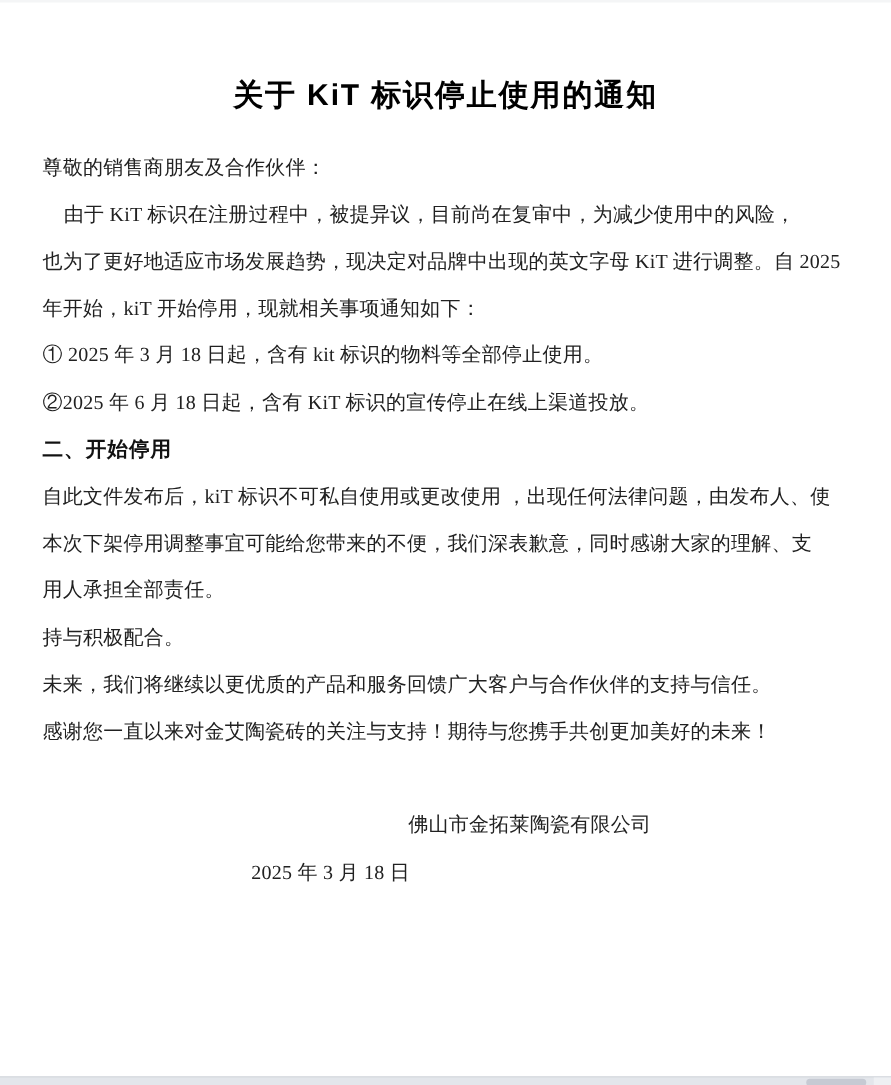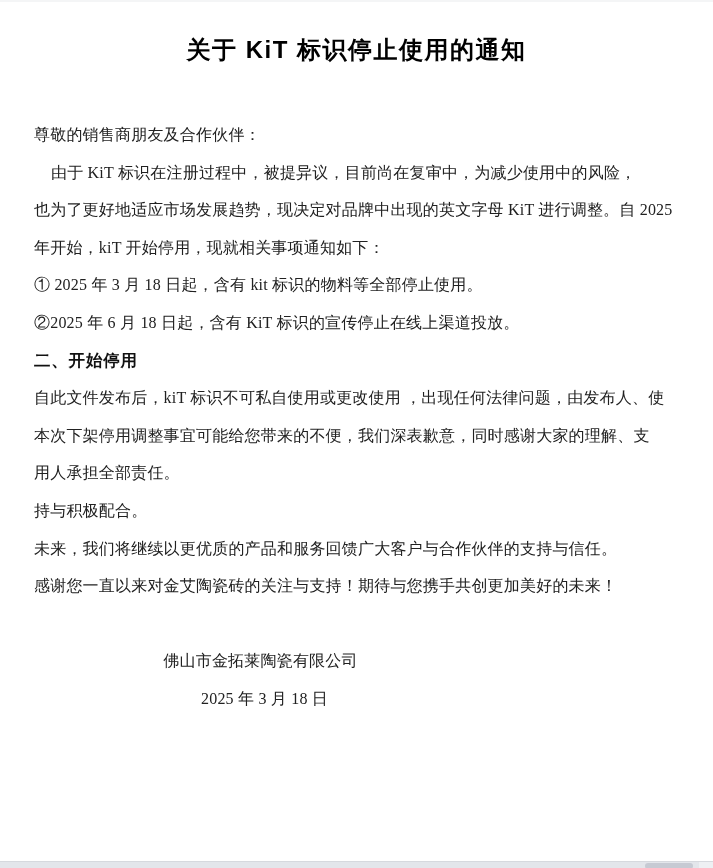--- a/index.html
+++ b/index.html
@@ -17,7 +17,7 @@
   }
   .doc-title {
     position: absolute;
-    top: 29px;
+    top: 56px;
     left: 0;
     width: 713px;
     height: 38px;

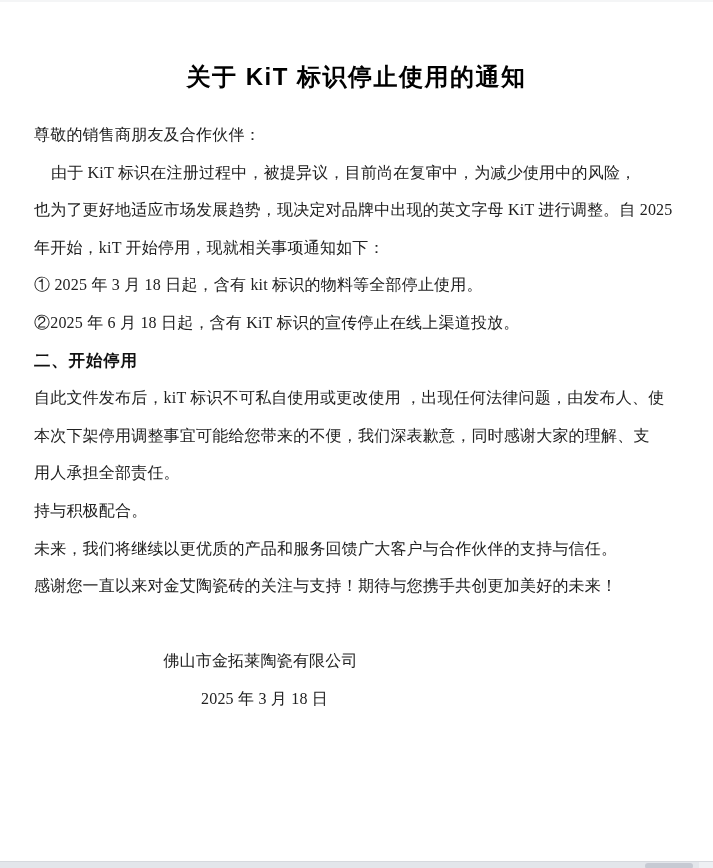--- a/index.html
+++ b/index.html
@@ -55,7 +55,7 @@
     letter-spacing: 0.8px;
   }
   .ln-blank         { height: 37.6px; }
-  .ln-signature-company { text-align: center; padding-right: 86px; }
+  .ln-signature-company { text-align: right; padding-right: 86px; }
   .ln-signature-date    { text-align: center; padding-right: 120px; padding-left: 42px; }
 
   .scrollbar-h {

